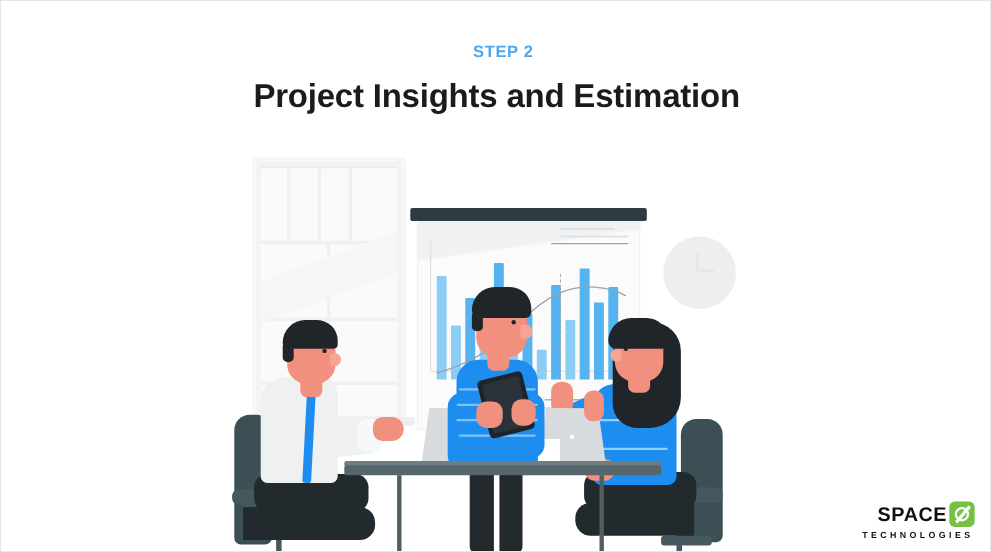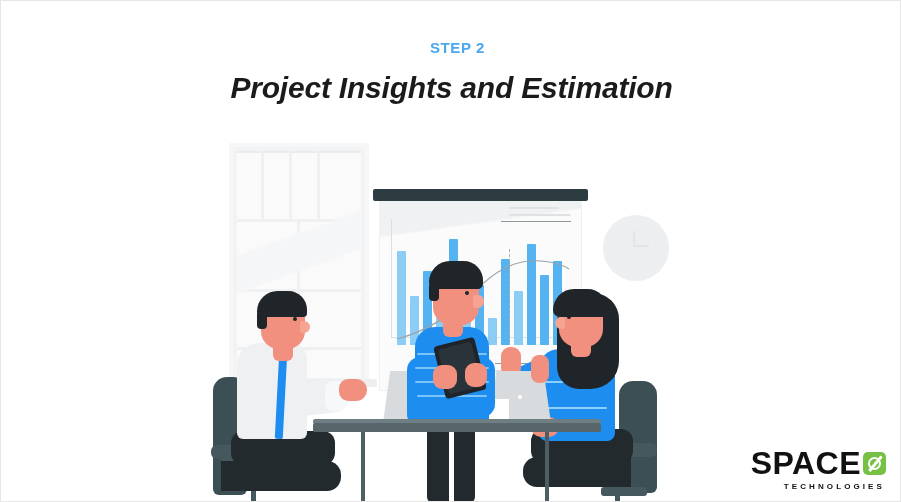--- a/index.html
+++ b/index.html
@@ -36,7 +36,6 @@
     font-weight: bold;
     letter-spacing: -0.2px;
     color: #1b1b1b;
-    font-style: italic;
   }
 
   

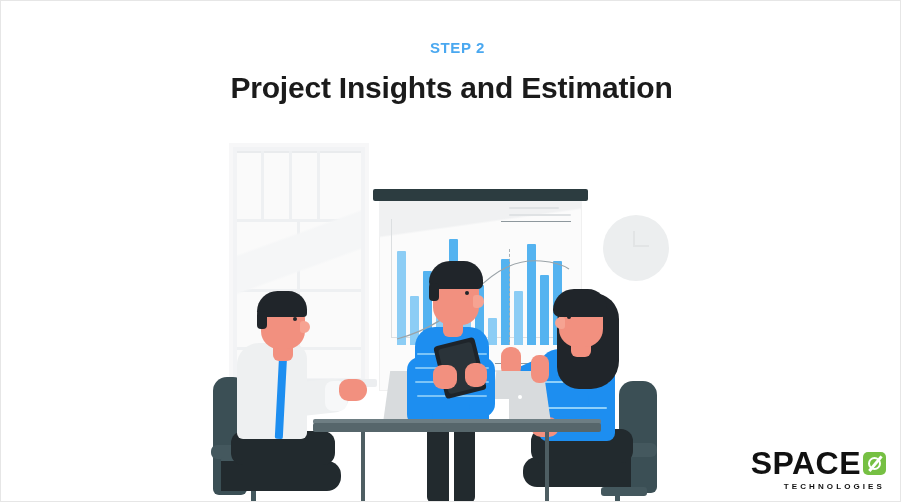--- a/index.html
+++ b/index.html
@@ -164,7 +164,7 @@
     display: flex; align-items: center; justify-content: flex-end;
   }
   #logo-word {
-    font-size: 32px; font-weight: bold; letter-spacing: 0.5px;
+    font-size: 18px; font-weight: bold; letter-spacing: 0.5px;
     color: #111111; line-height: 1;
   }
   #logo-mark {

